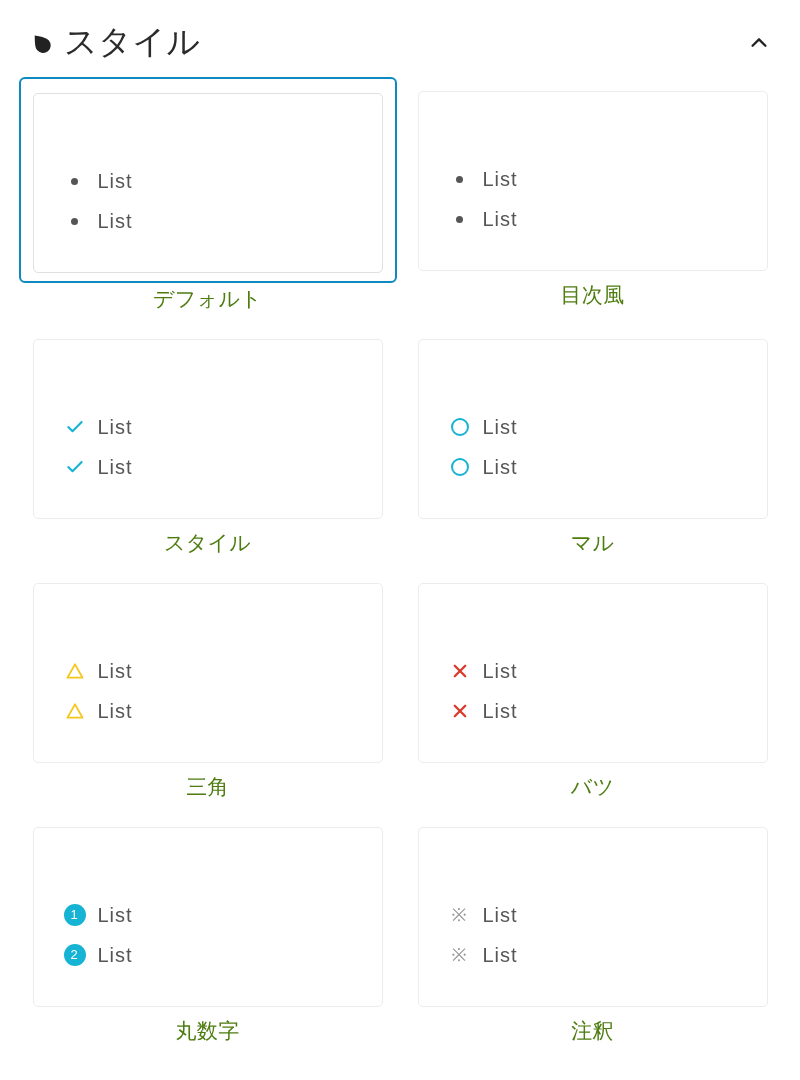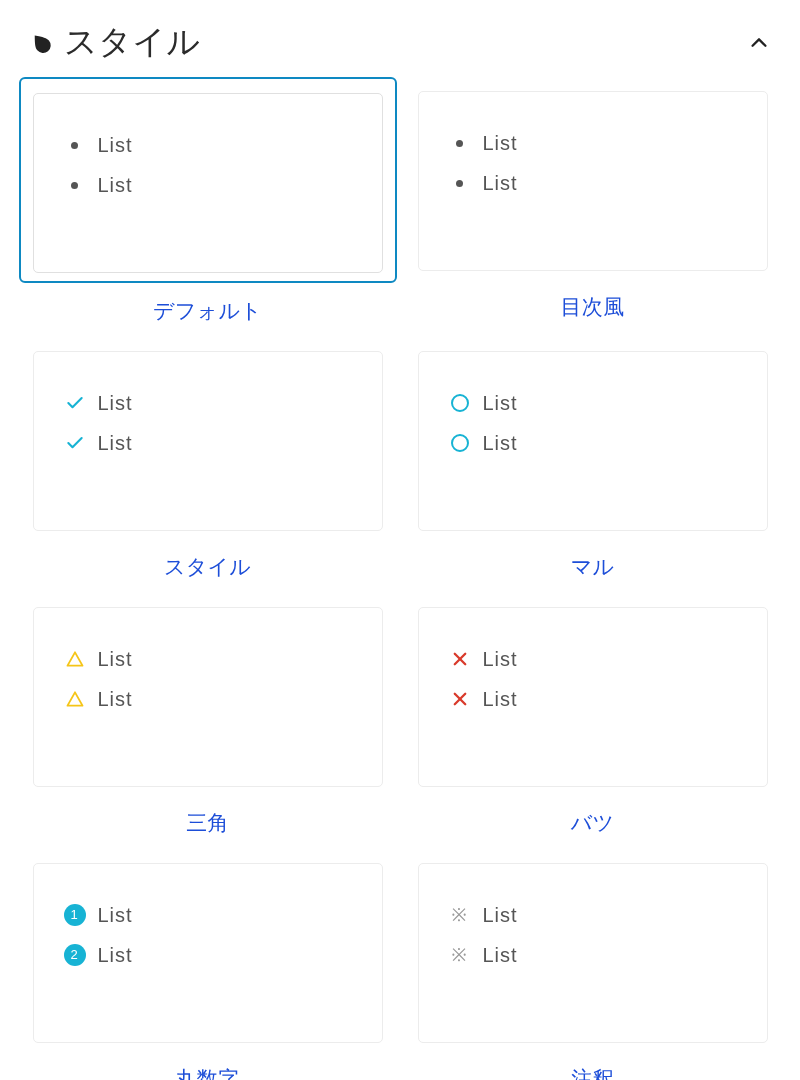--- a/index.html
+++ b/index.html
@@ -68,7 +68,7 @@
     padding:34px 30px;
     display:flex;
     flex-direction:column;
-    justify-content:flex-start;
+    justify-content:flex-end;
     gap:6px;
   }
   .option:not(.selected) .card{border-color:var(--border-light);}

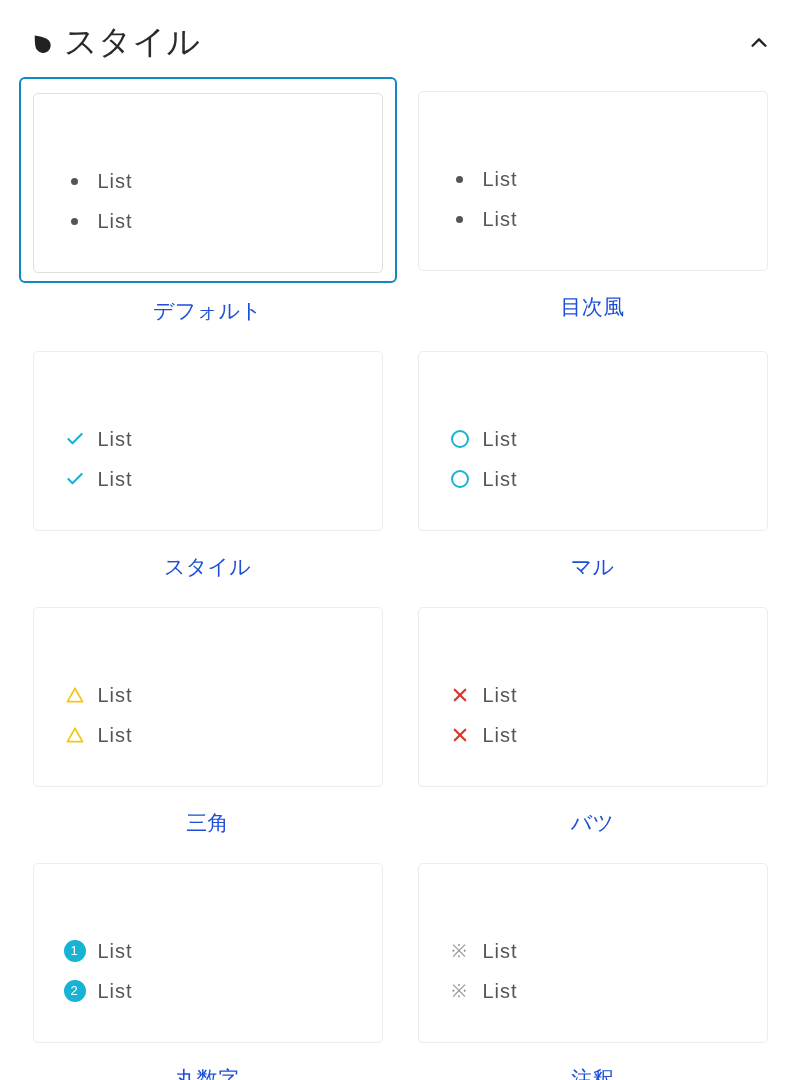--- a/index.html
+++ b/index.html
@@ -89,8 +89,8 @@
   .kome{color:var(--gray);font-size:18px;width:22px;text-align:center;}
   .label{
     font-size:21px;
-    color:#1d4ed8;
-    margin-top:22px;
+    color:#4d7c0f;
+    margin-top:10px;
     text-align:center;
   }
 </style>

